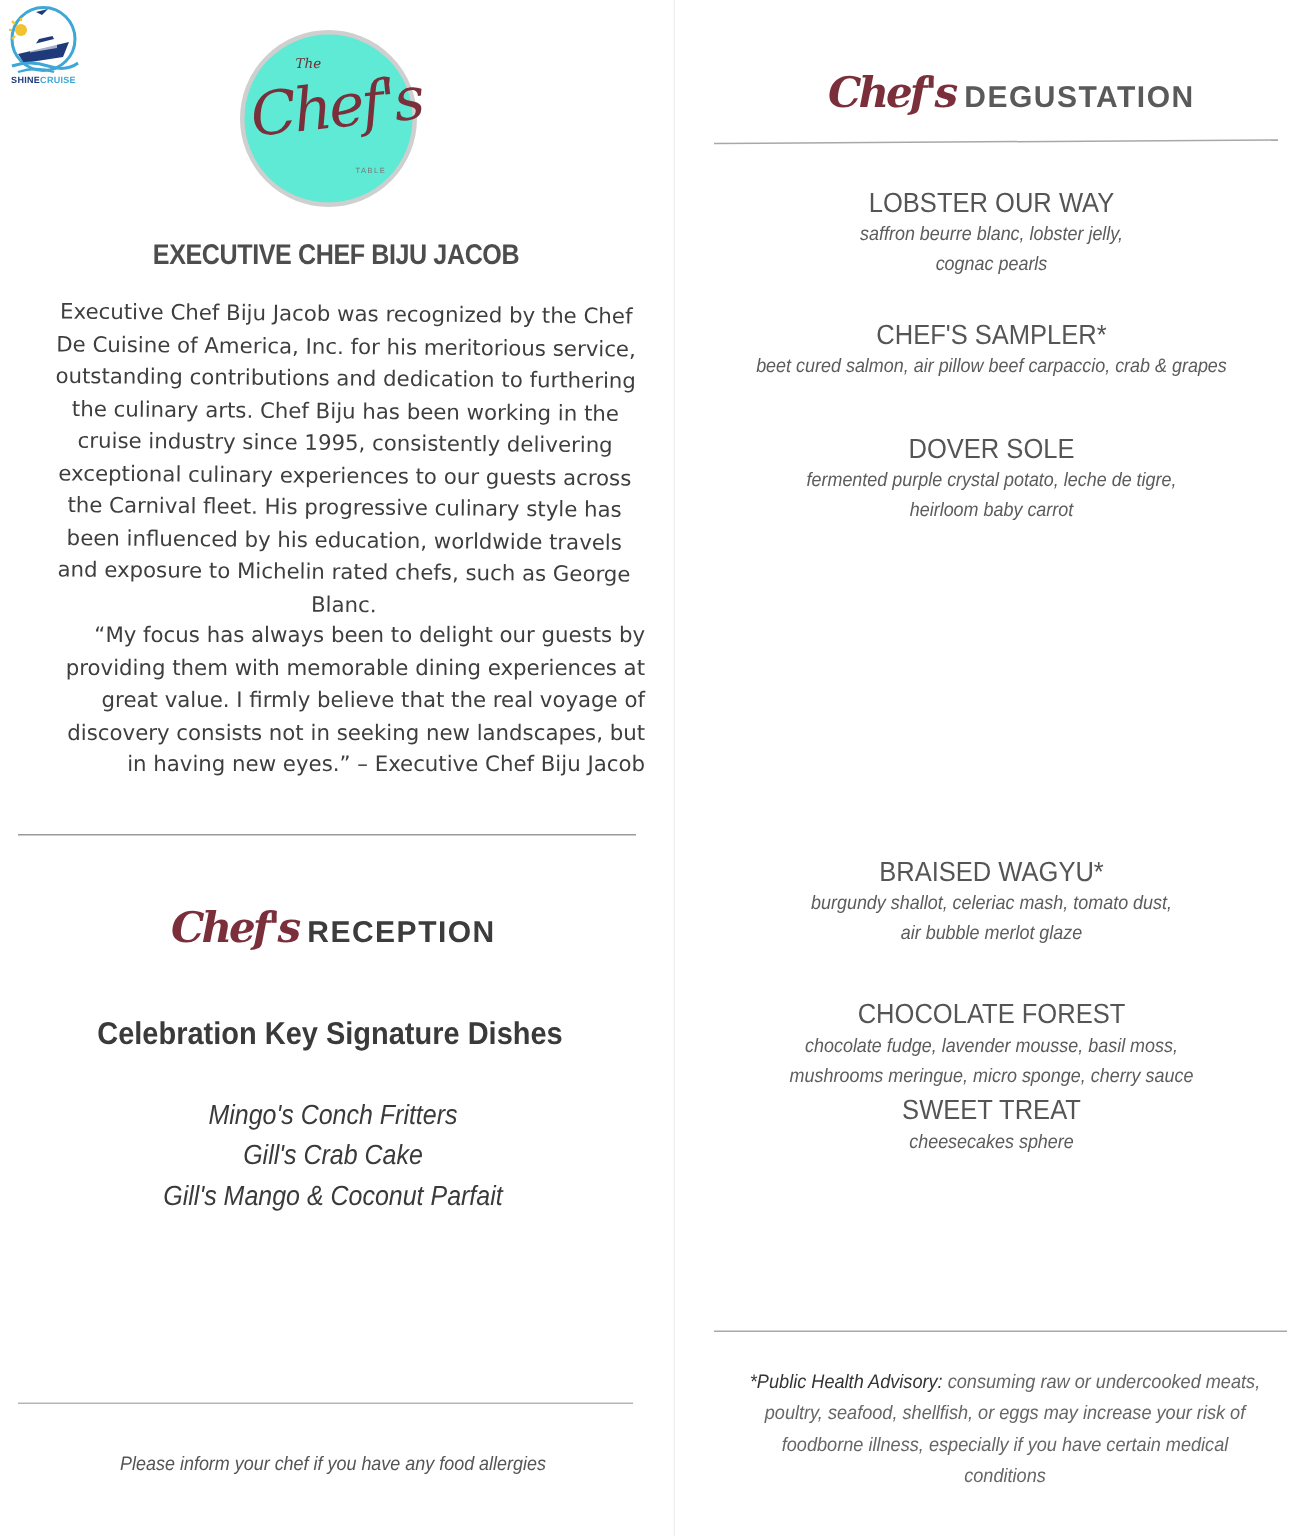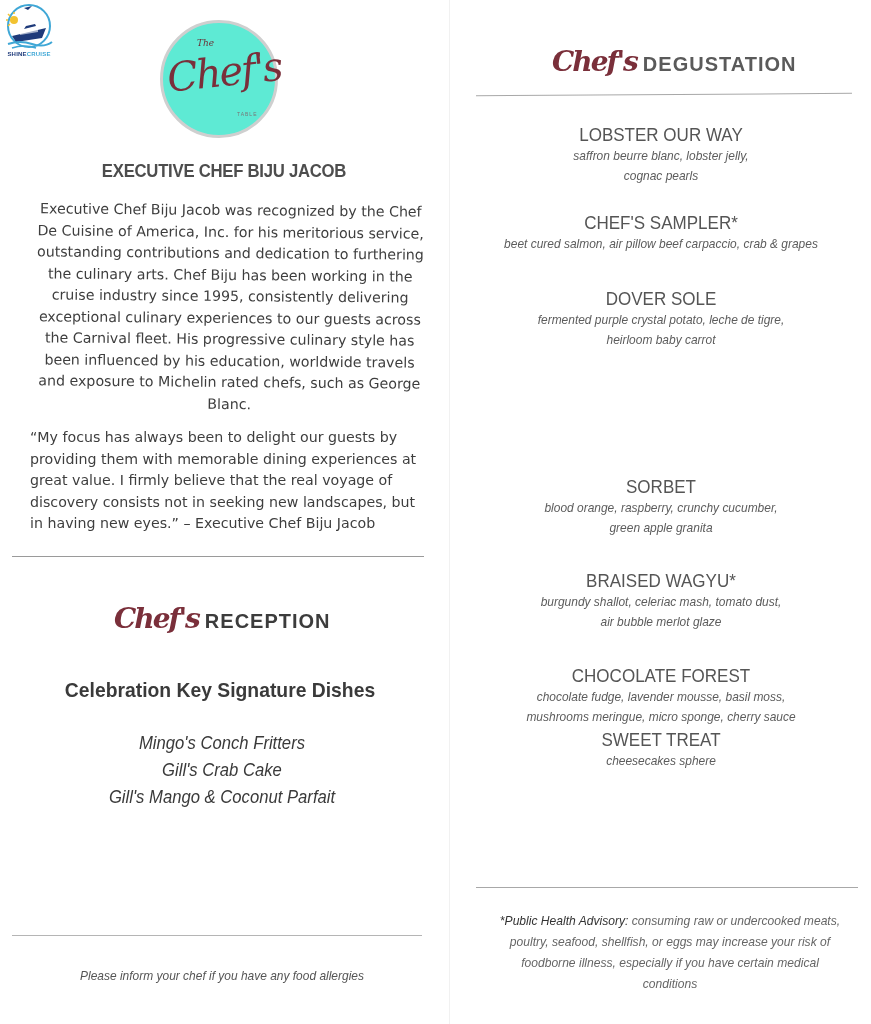--- a/index.html
+++ b/index.html
@@ -32,7 +32,7 @@
 
     .bio { position: absolute; left: 30px; width: 400px; top: 200px; text-align: center;
       font-family: "DejaVu Sans", sans-serif; font-size: 14.2px; line-height: 21.5px; color: #3e3e3e; transform: rotate(0.5deg); }
-    .quote { position: absolute; left: 30px; width: 400px; top: 427px; text-align: left;
+    .quote { position: absolute; left: 30px; width: 400px; top: 414px; text-align: right;
       font-family: "DejaVu Sans", sans-serif; font-size: 14.2px; line-height: 21.5px; color: #3e3e3e; }
 
     .rule { position: absolute; height: 1px; background: #9a9a9a; }

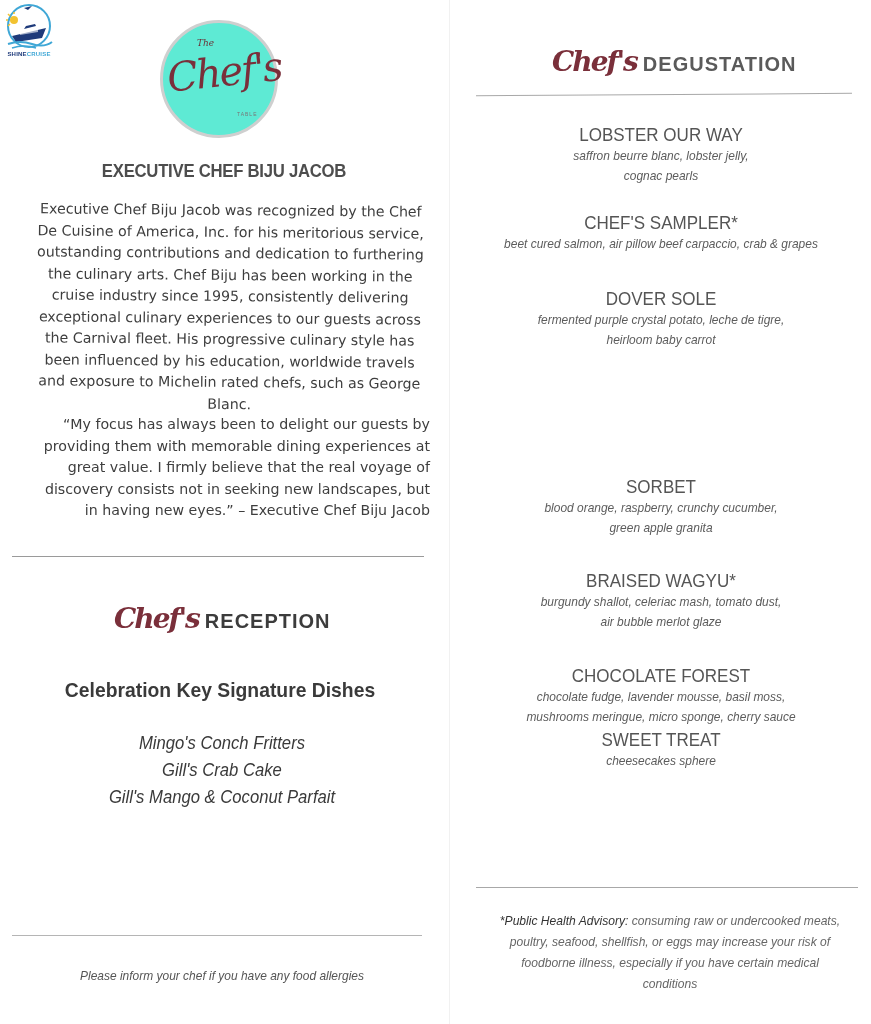--- a/index.html
+++ b/index.html
@@ -147,11 +147,6 @@
   </div>
 
 
-  <div class="course" style="top:476px">
-    <span class="course-name">SORBET</span>
-    <span class="course-desc">blood orange, raspberry, crunchy cucumber,</span>
-    <span class="course-desc">green apple granita</span>
-  </div>
 
   <div class="course" style="top:570px">
     <span class="course-name">BRAISED WAGYU*</span>

